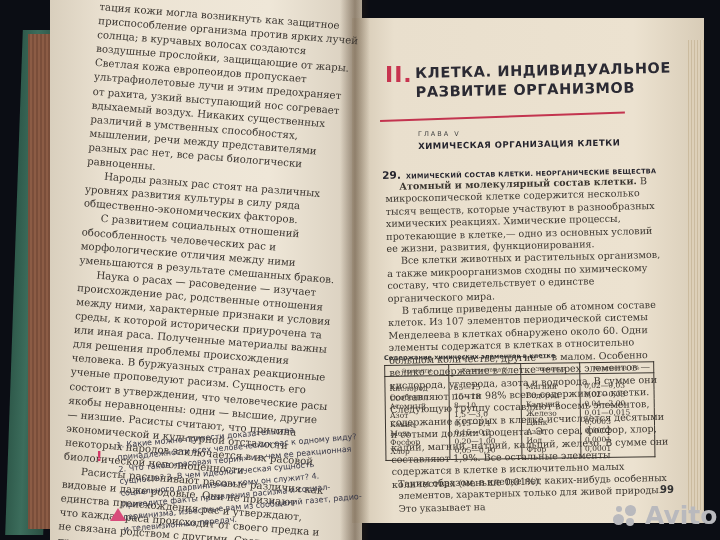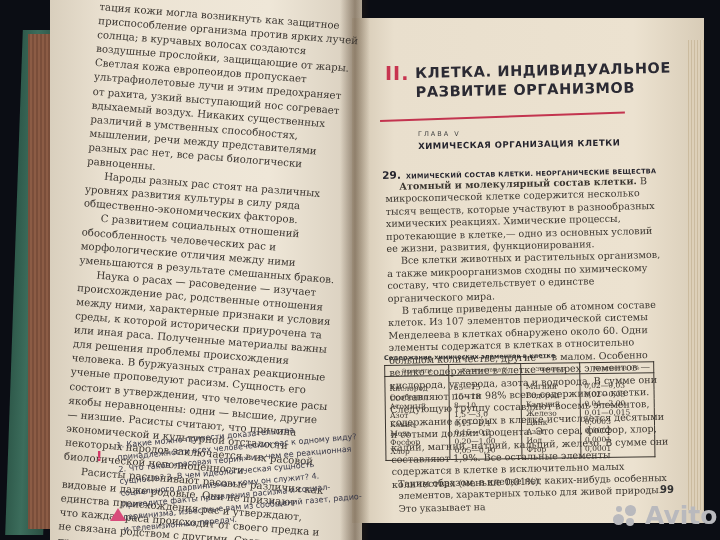--- a/index.html
+++ b/index.html
@@ -18,7 +18,7 @@
   .q-mark{position:absolute;left:96px;top:448px;color:#d43a6a;font-weight:bold;font-size:14px;font-family:"DejaVu Sans",sans-serif;}
   .triangle{position:absolute;left:110px;top:508px;width:0;height:0;border-left:8px solid transparent;border-right:8px solid transparent;border-bottom:13px solid #d84b7a;}
   .part{position:absolute;left:385px;top:62px;font-family:"DejaVu Sans",sans-serif;}
-  .part-num{color:#c7344f;font-weight:bold;font-size:19px;position:absolute;left:0;top:0;letter-spacing:1px;}
+  .part-num{color:#c7344f;font-weight:bold;font-size:22px;position:absolute;left:0;top:0;letter-spacing:1px;}
   .part-title{position:absolute;left:30px;top:2px;width:300px;font-weight:bold;font-size:14.5px;line-height:19px;color:#2b2a33;letter-spacing:.6px;transform:rotate(-1.2deg);transform-origin:0 0;}
   .red-rule{position:absolute;left:380px;top:120px;width:245px;height:2px;background:#c3344f;transform:rotate(-2deg);transform-origin:0 0;}
   .chapter-label{position:absolute;left:418px;top:130px;font-family:"DejaVu Sans",sans-serif;font-size:6.5px;letter-spacing:2px;color:#444;}

